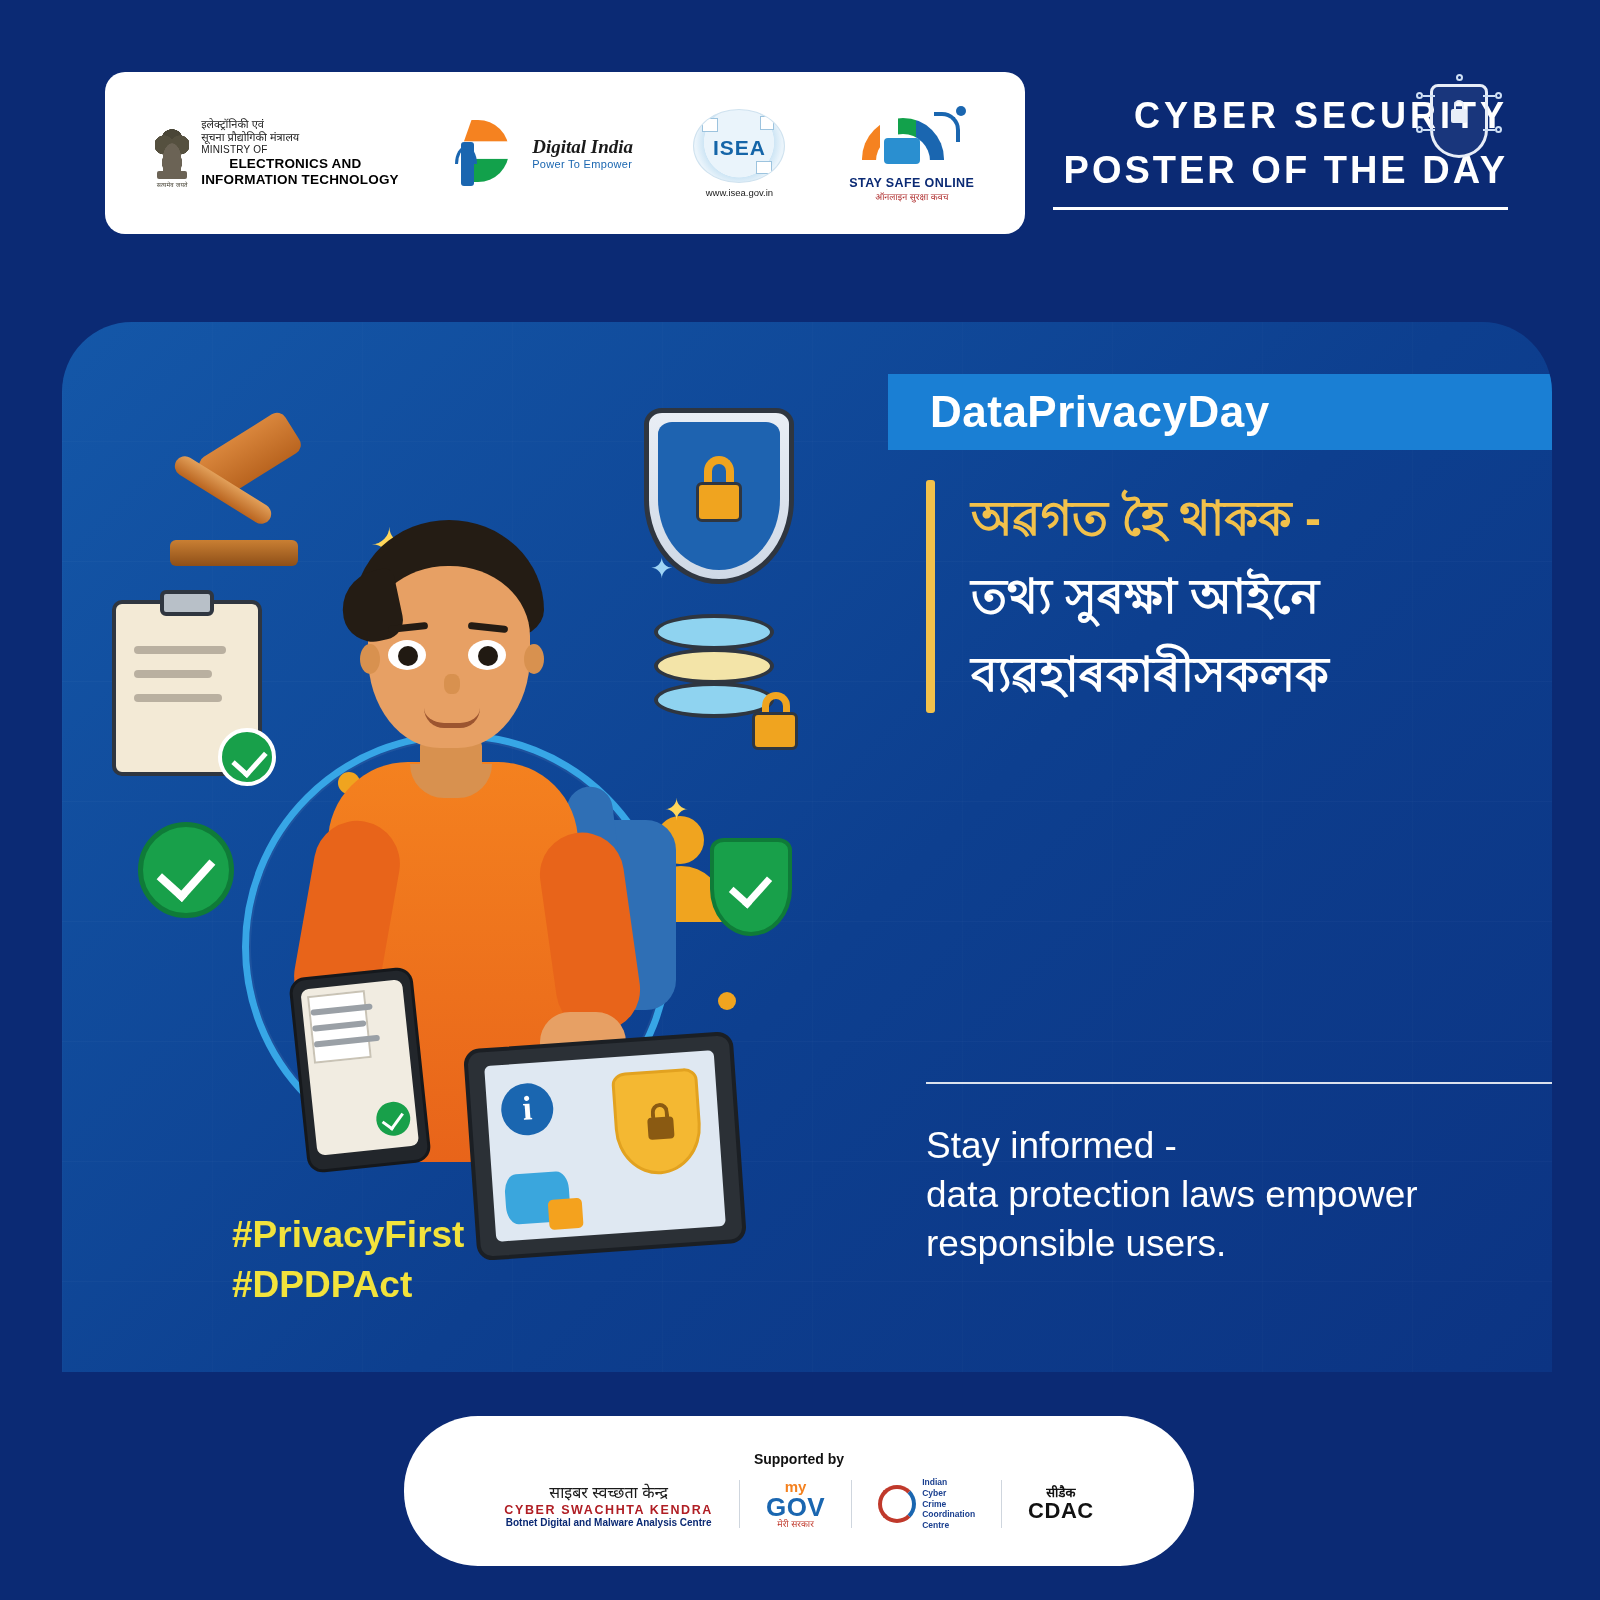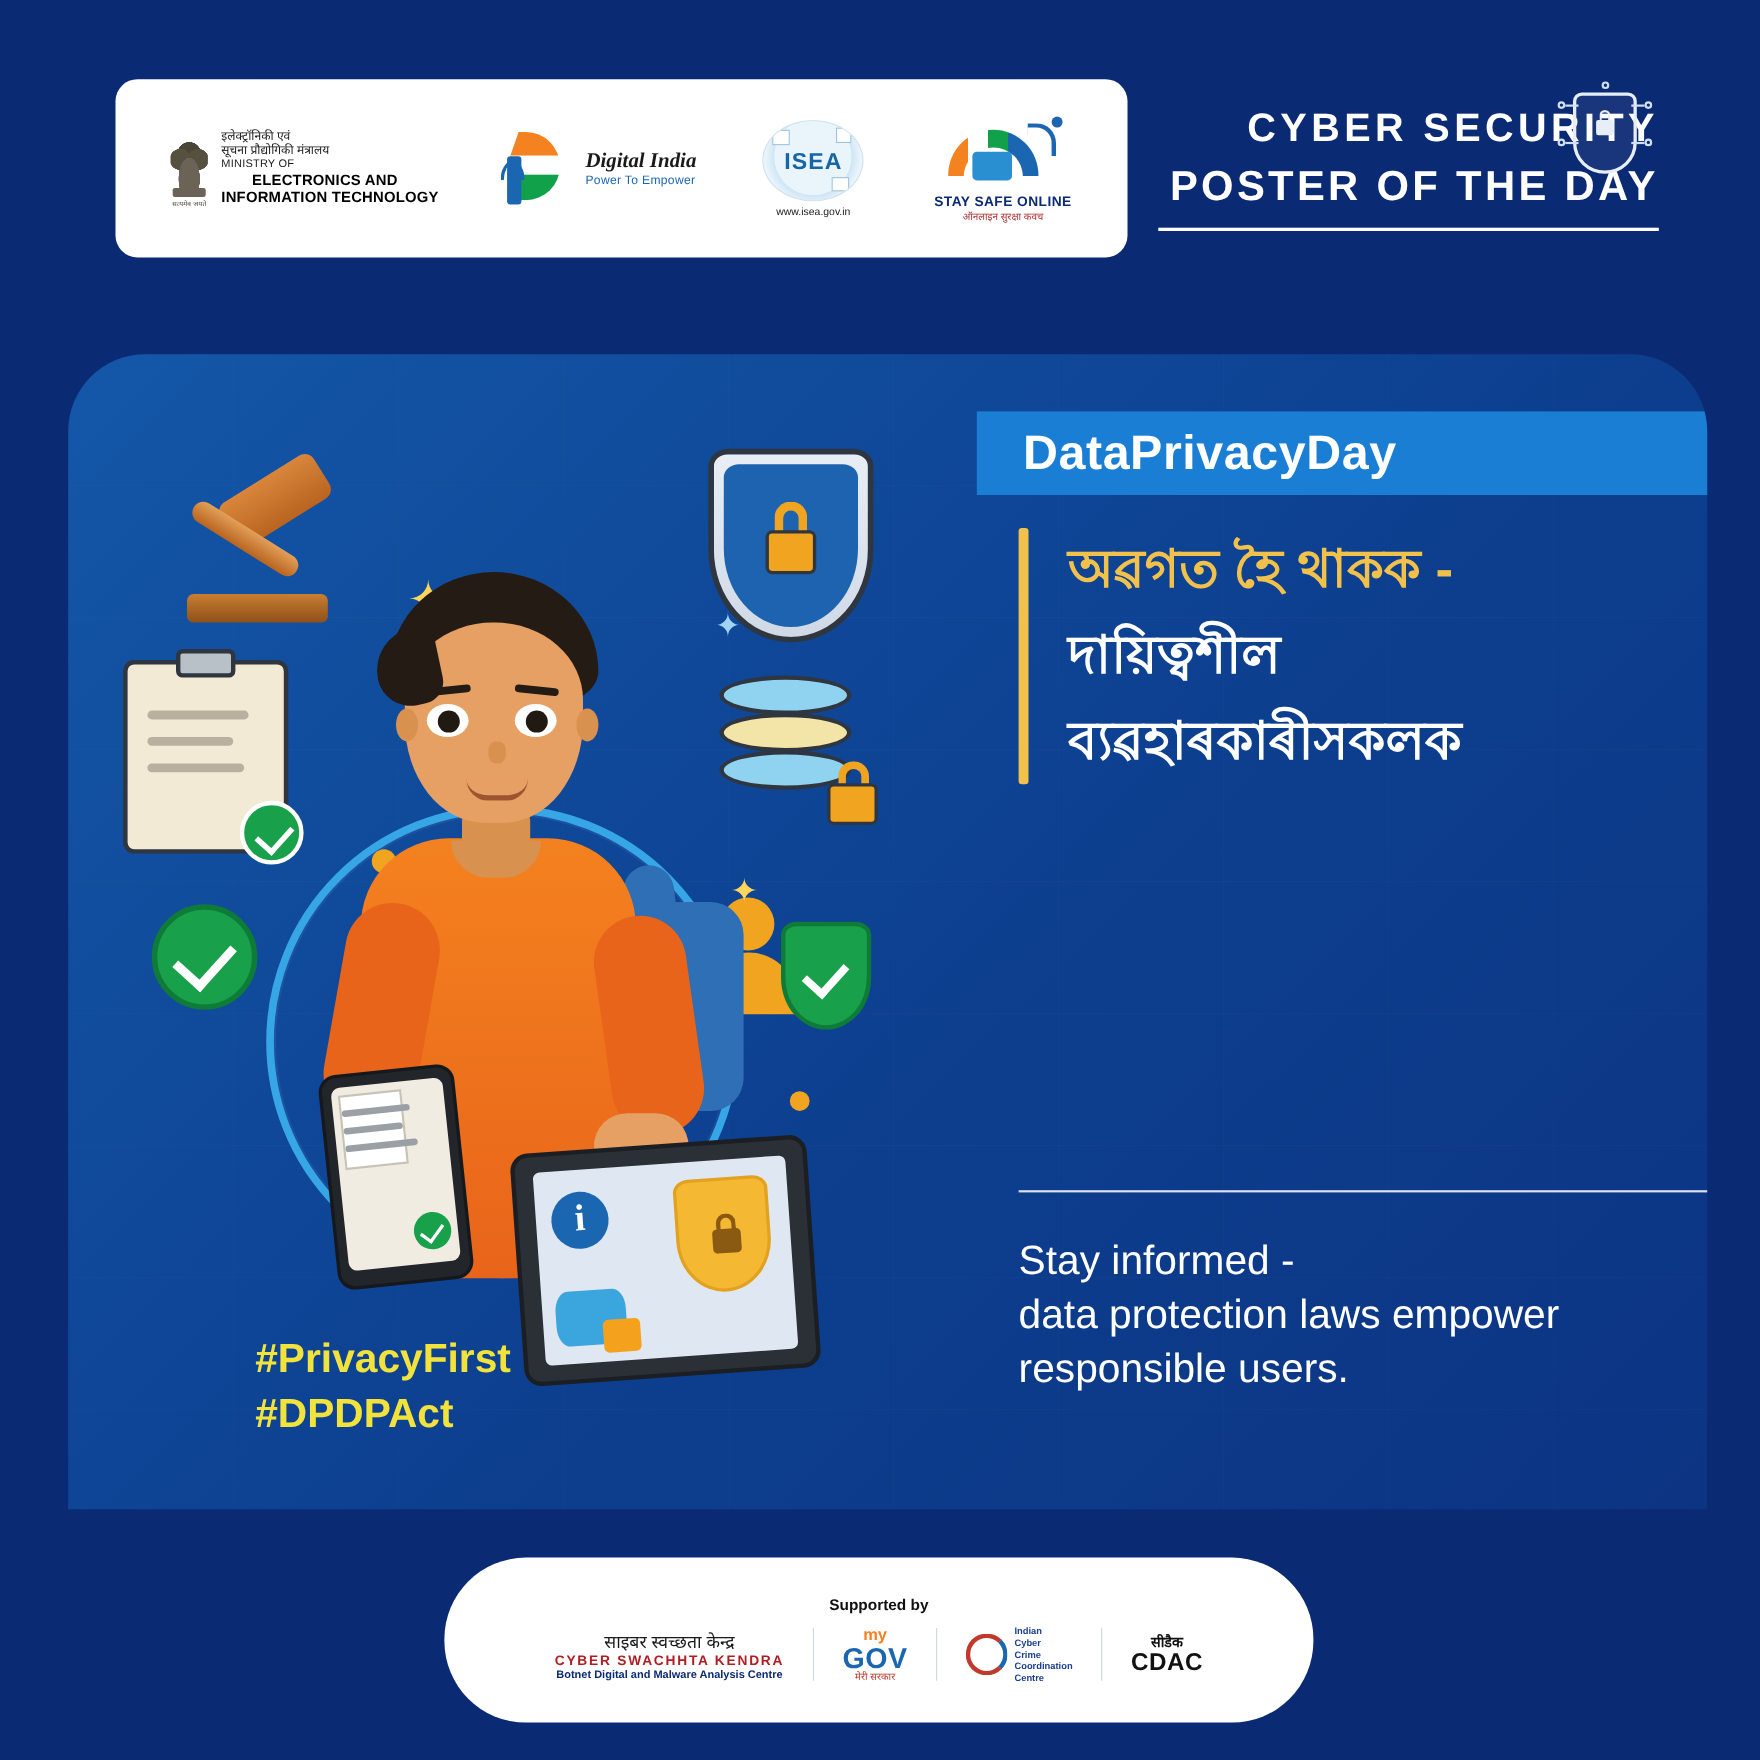--- a/index.html
+++ b/index.html
@@ -613,6 +613,7 @@
         <div class="yellow-bar"></div>
         <div class="headline">
           <div class="ln hl">অৱগত হৈ থাকক -</div>
+          <div class="ln">তথ্য সুৰক্ষা আইনে</div>
           <div class="ln">দায়িত্বশীল</div>
           <div class="ln">ব্যৱহাৰকাৰীসকলক</div>
         </div>

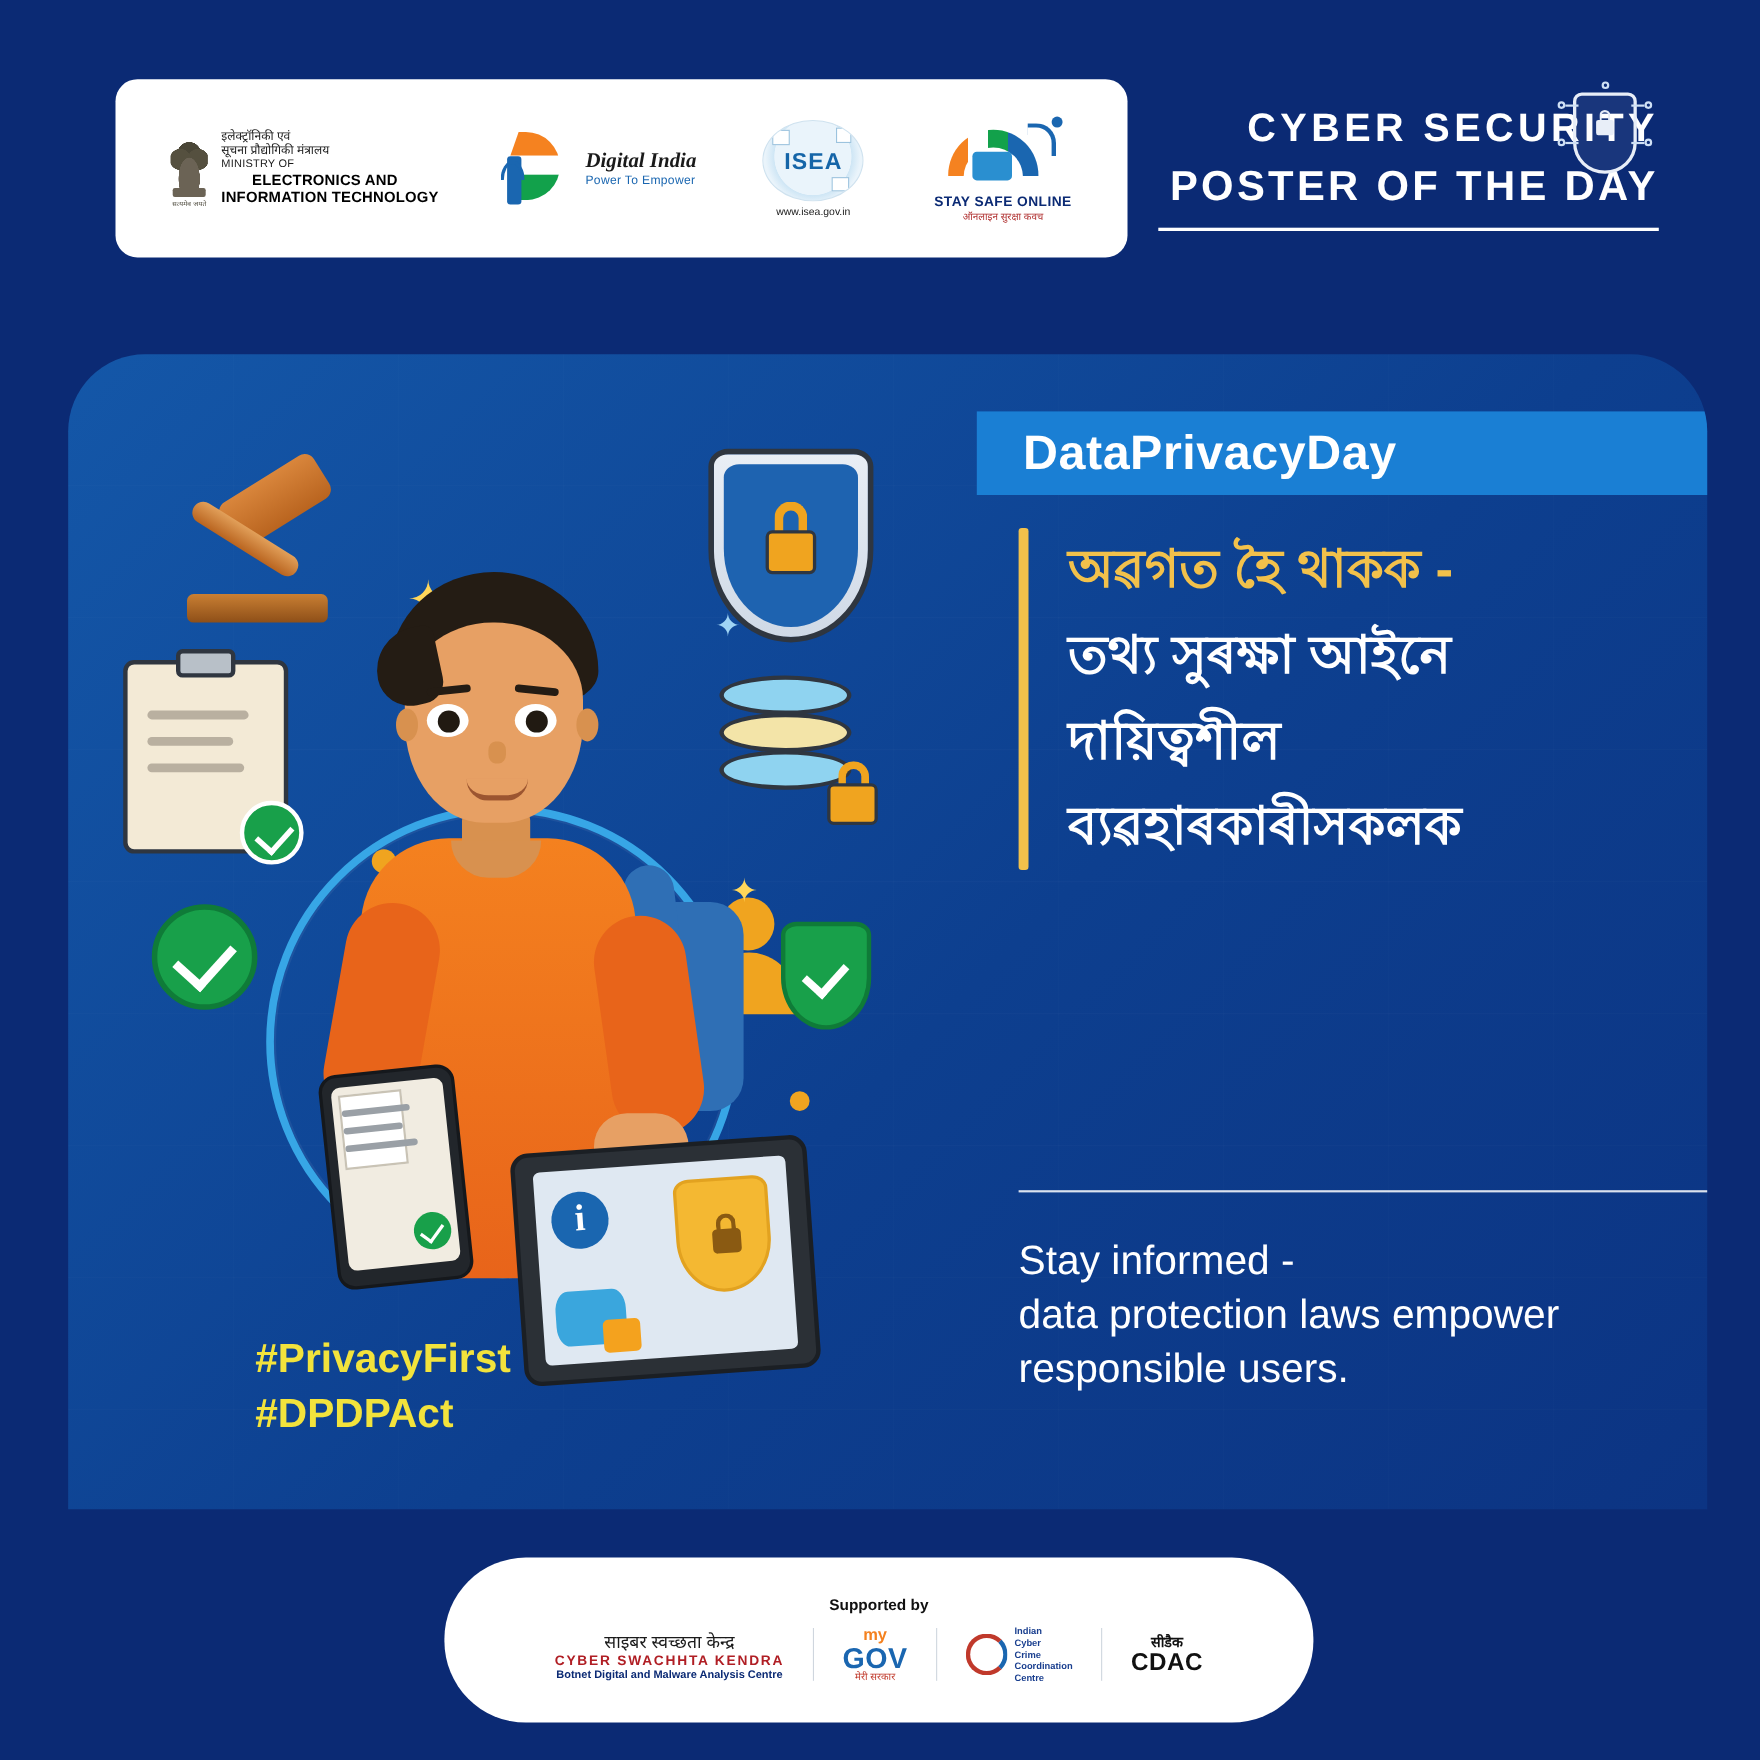--- a/index.html
+++ b/index.html
@@ -614,7 +614,6 @@
         <div class="headline">
           <div class="ln hl">অৱগত হৈ থাকক -</div>
           <div class="ln">তথ্য সুৰক্ষা আইনে</div>
-          <div class="ln">দায়িত্বশীল</div>
           <div class="ln">ব্যৱহাৰকাৰীসকলক</div>
         </div>
       </div>

